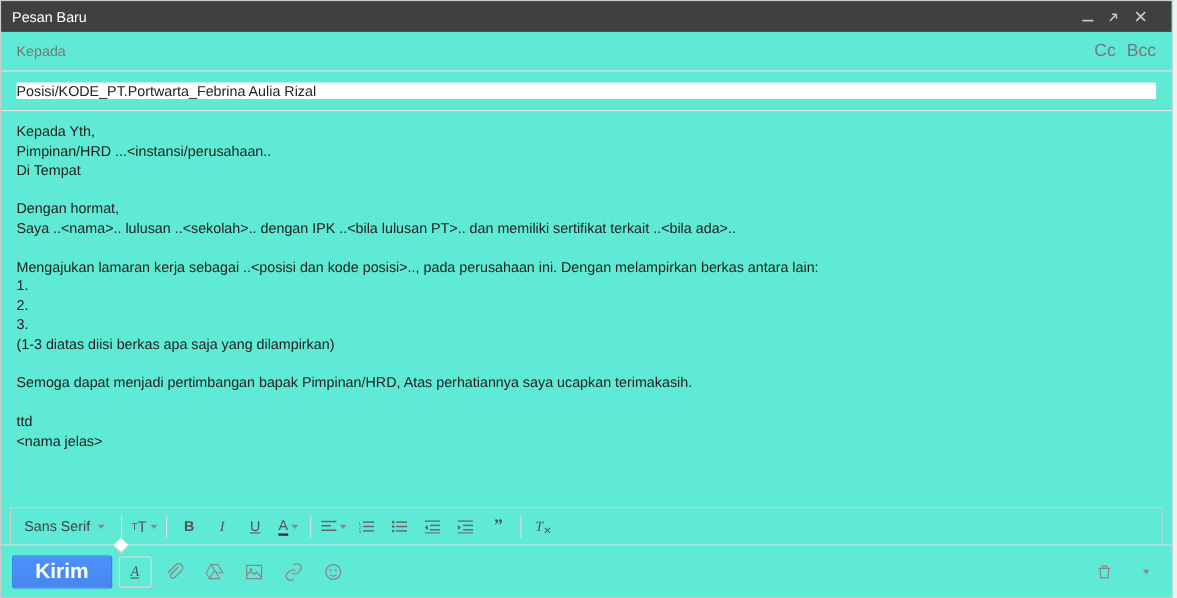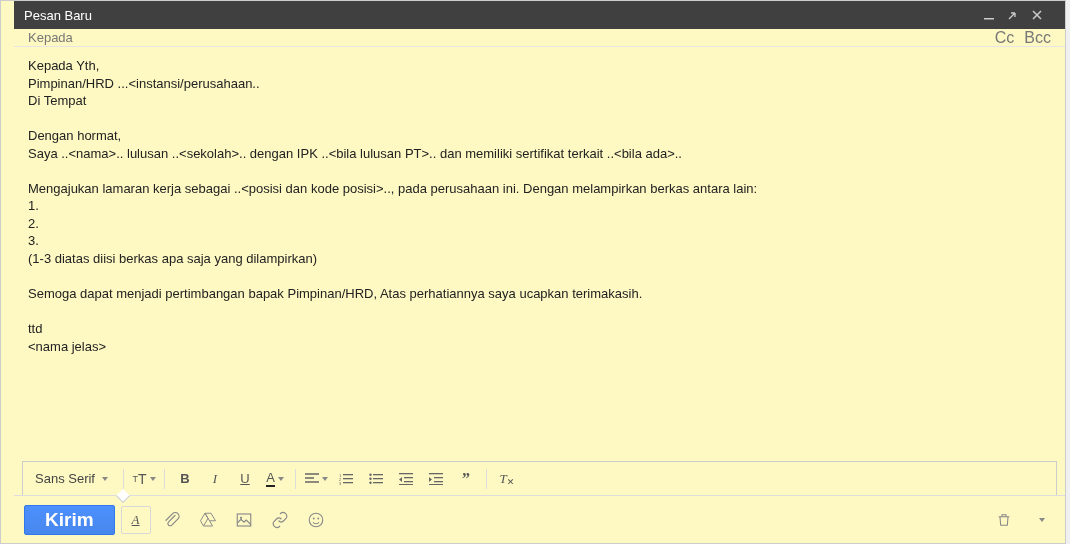--- a/index.html
+++ b/index.html
@@ -14,11 +14,10 @@
   .compose-window {
     width: 1066px;
     height: 544px;
-    background: #fef9c3;
+    background: #5eead4;
     border: 1px solid #ccc;
     display: flex;
     flex-direction: column;
-    padding-left: 13px;
   }
   .titlebar {
     background: #404040;

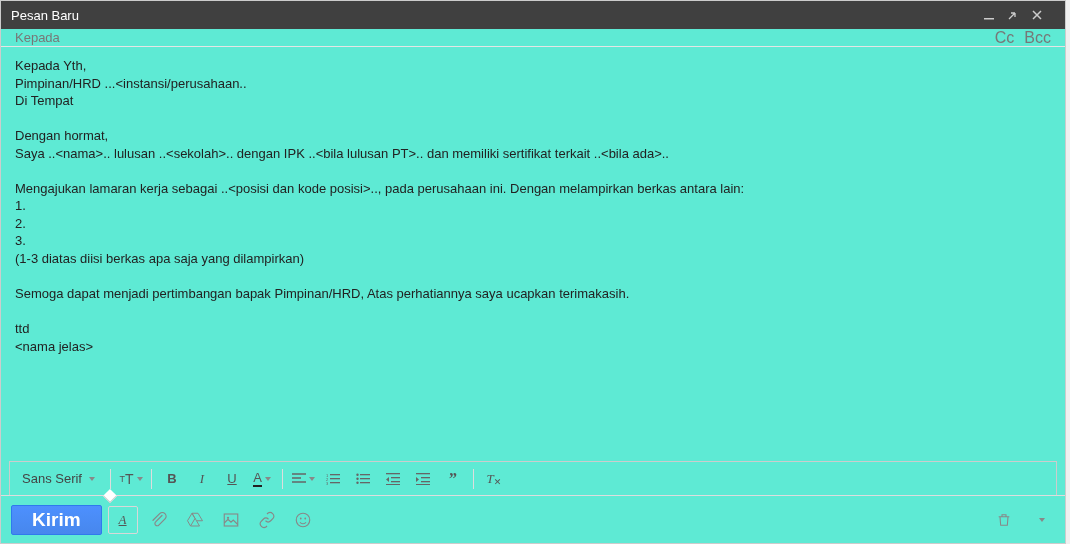--- a/index.html
+++ b/index.html
@@ -39,7 +39,7 @@
   .recipients-row {
     display: flex;
     align-items: center;
-    height: 18px;
+    height: 36px;
     padding: 0 14px;
     border-bottom: 1px solid #e5e5e5;
     color: #777;

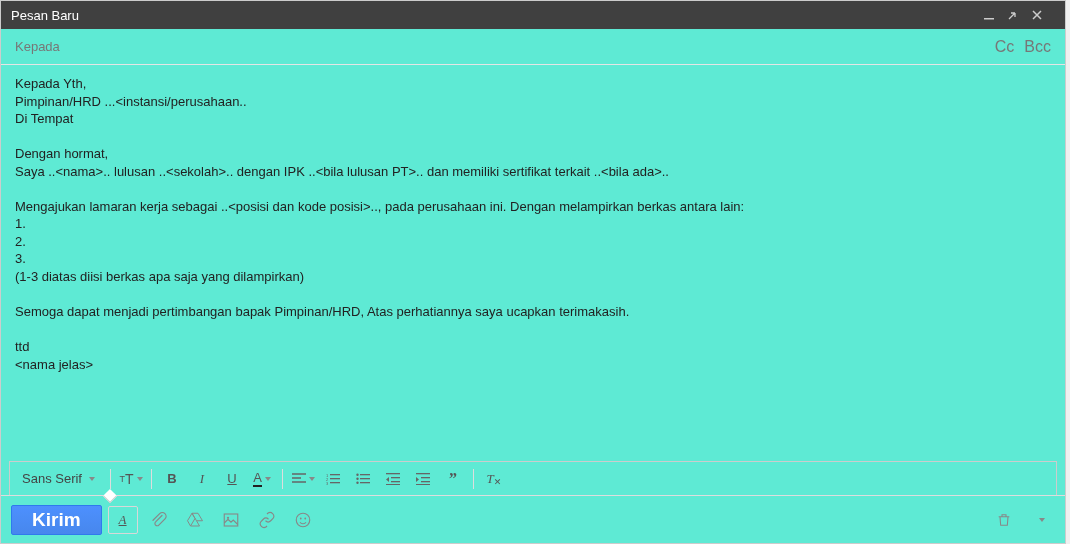--- a/index.html
+++ b/index.html
@@ -217,6 +217,9 @@
     <span class="bcc">Bcc</span>
   </div>
 
+  <div class="subject-row">
+    <input type="text" value="Posisi/KODE_PT.Portwarta_Febrina Aulia Rizal" style="">
+  </div>
 
   <div class="body-area">Kepada Yth,
 Pimpinan/HRD ...&lt;instansi/perusahaan..

